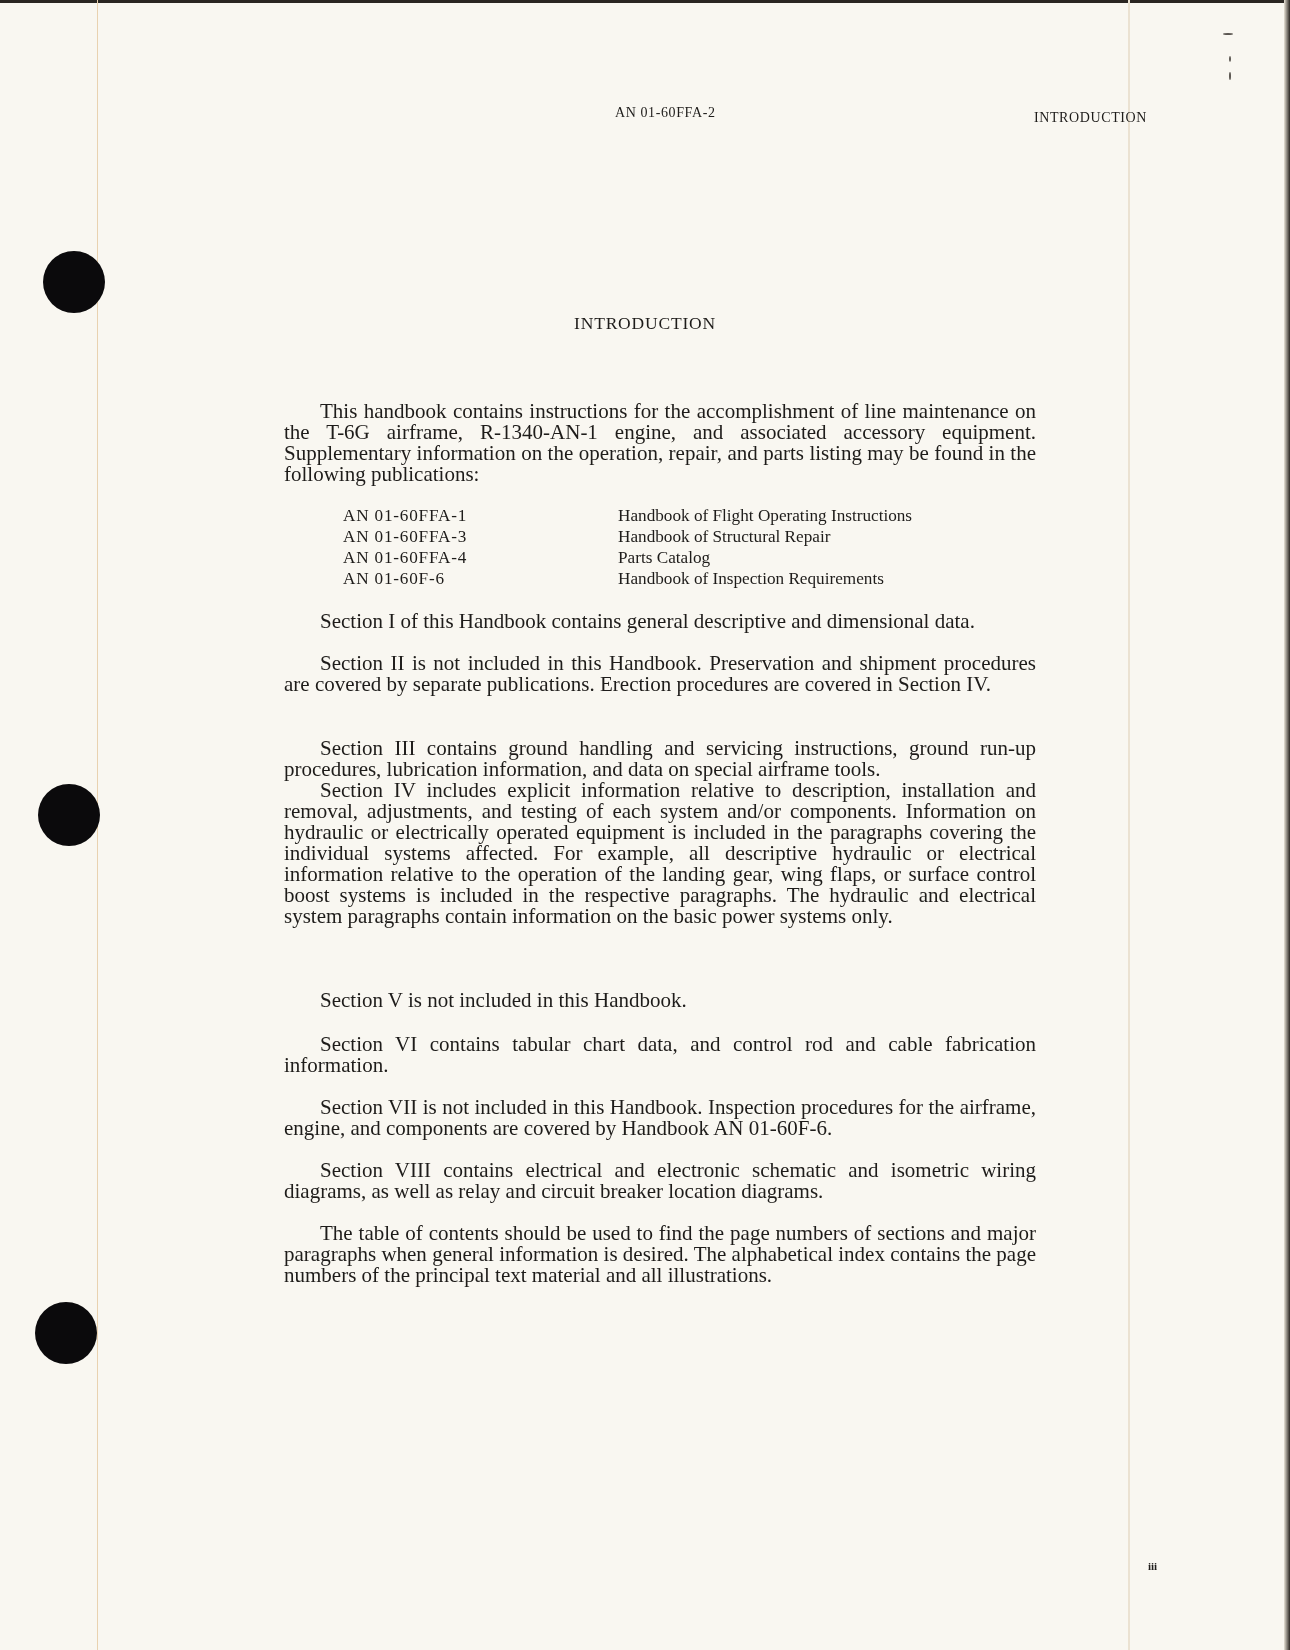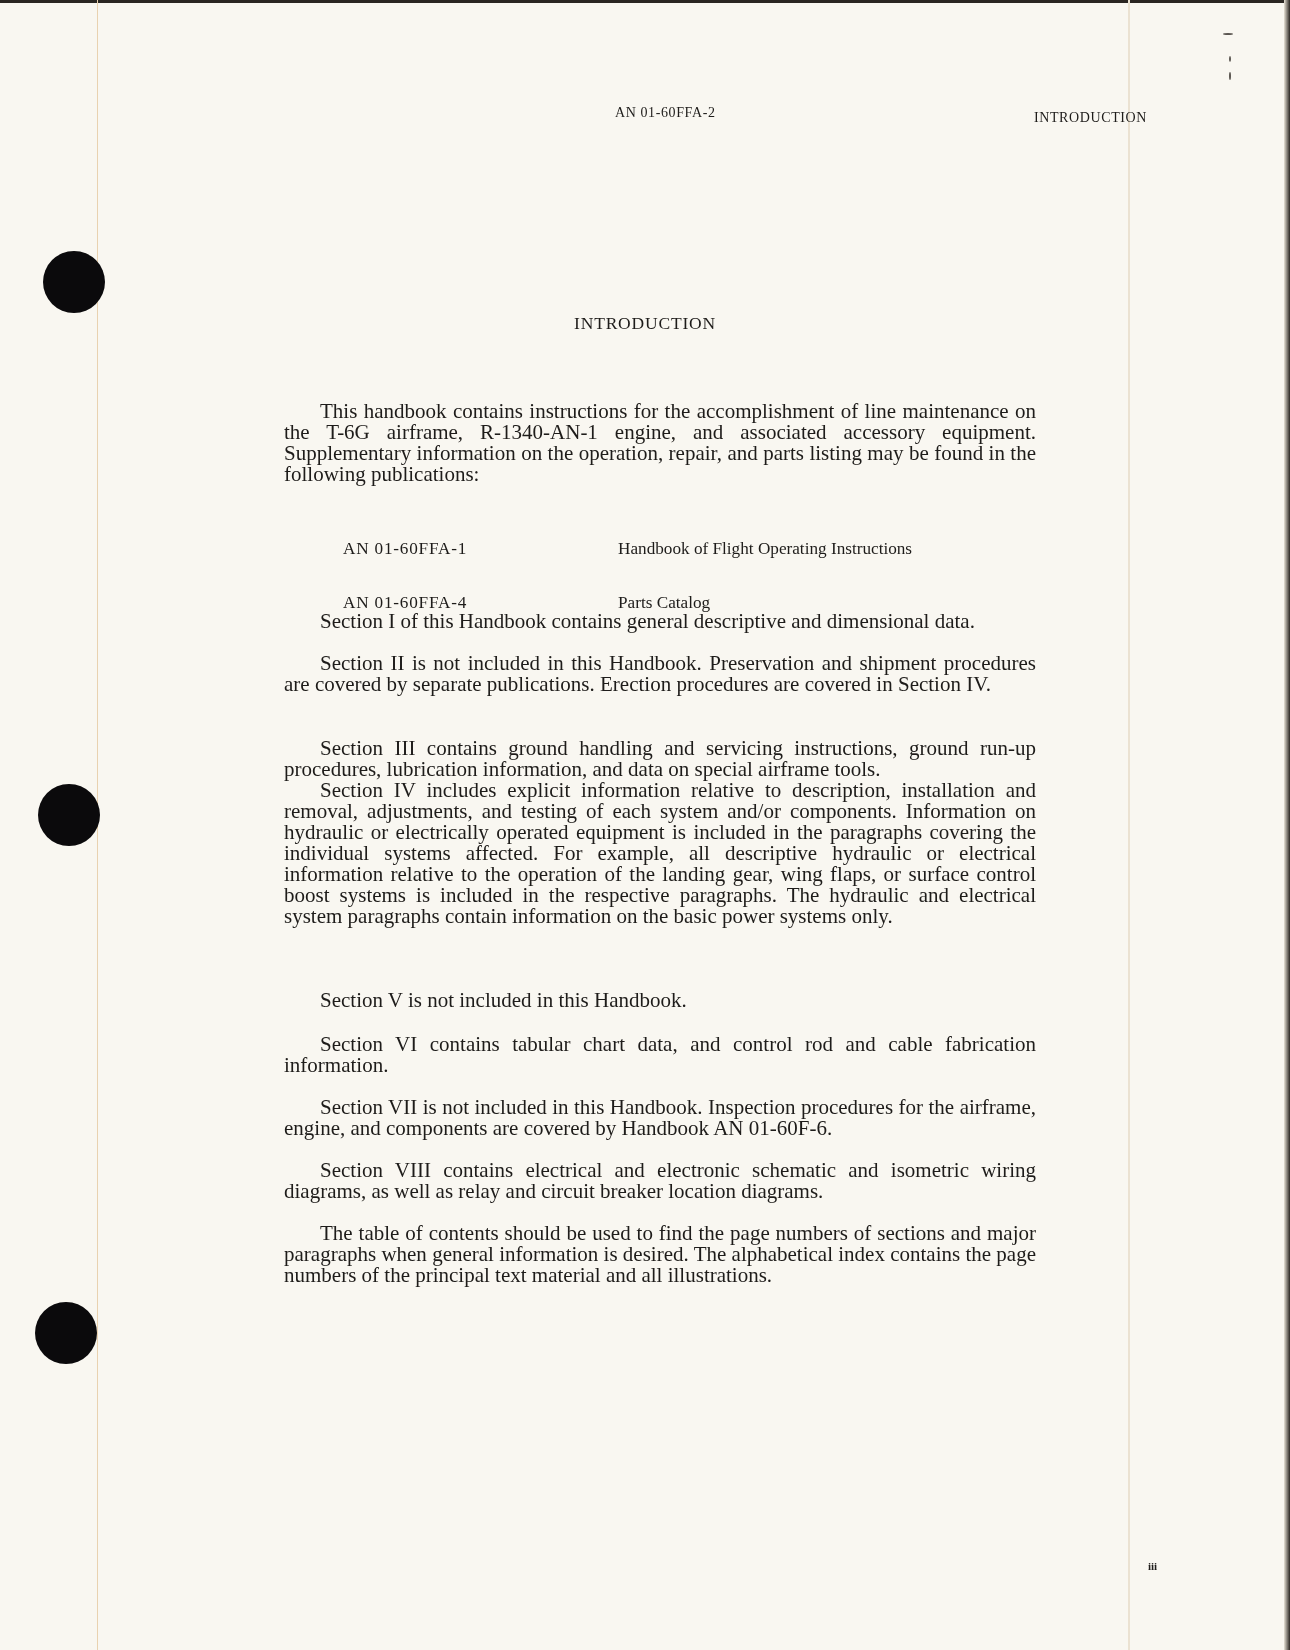--- a/index.html
+++ b/index.html
@@ -19,7 +19,7 @@
   .para { position:absolute; left:284px; width:752px; font-size:21px; line-height:21px; text-align:justify; }
   .para .first { text-indent:36px; display:block; }
   .pubs { position:absolute; left:343px; top:505px; font-size:17.2px; line-height:21px; }
-  .pub-row { display:flex;margin-top:33px; }
+  .pub-row { display:flex; }
   .pub-code { width:275px; letter-spacing:0.8px; }
   .pub-title { }
   .pageno { position:absolute; left:1148px; top:1560px; font-size:11px; font-weight:bold; }

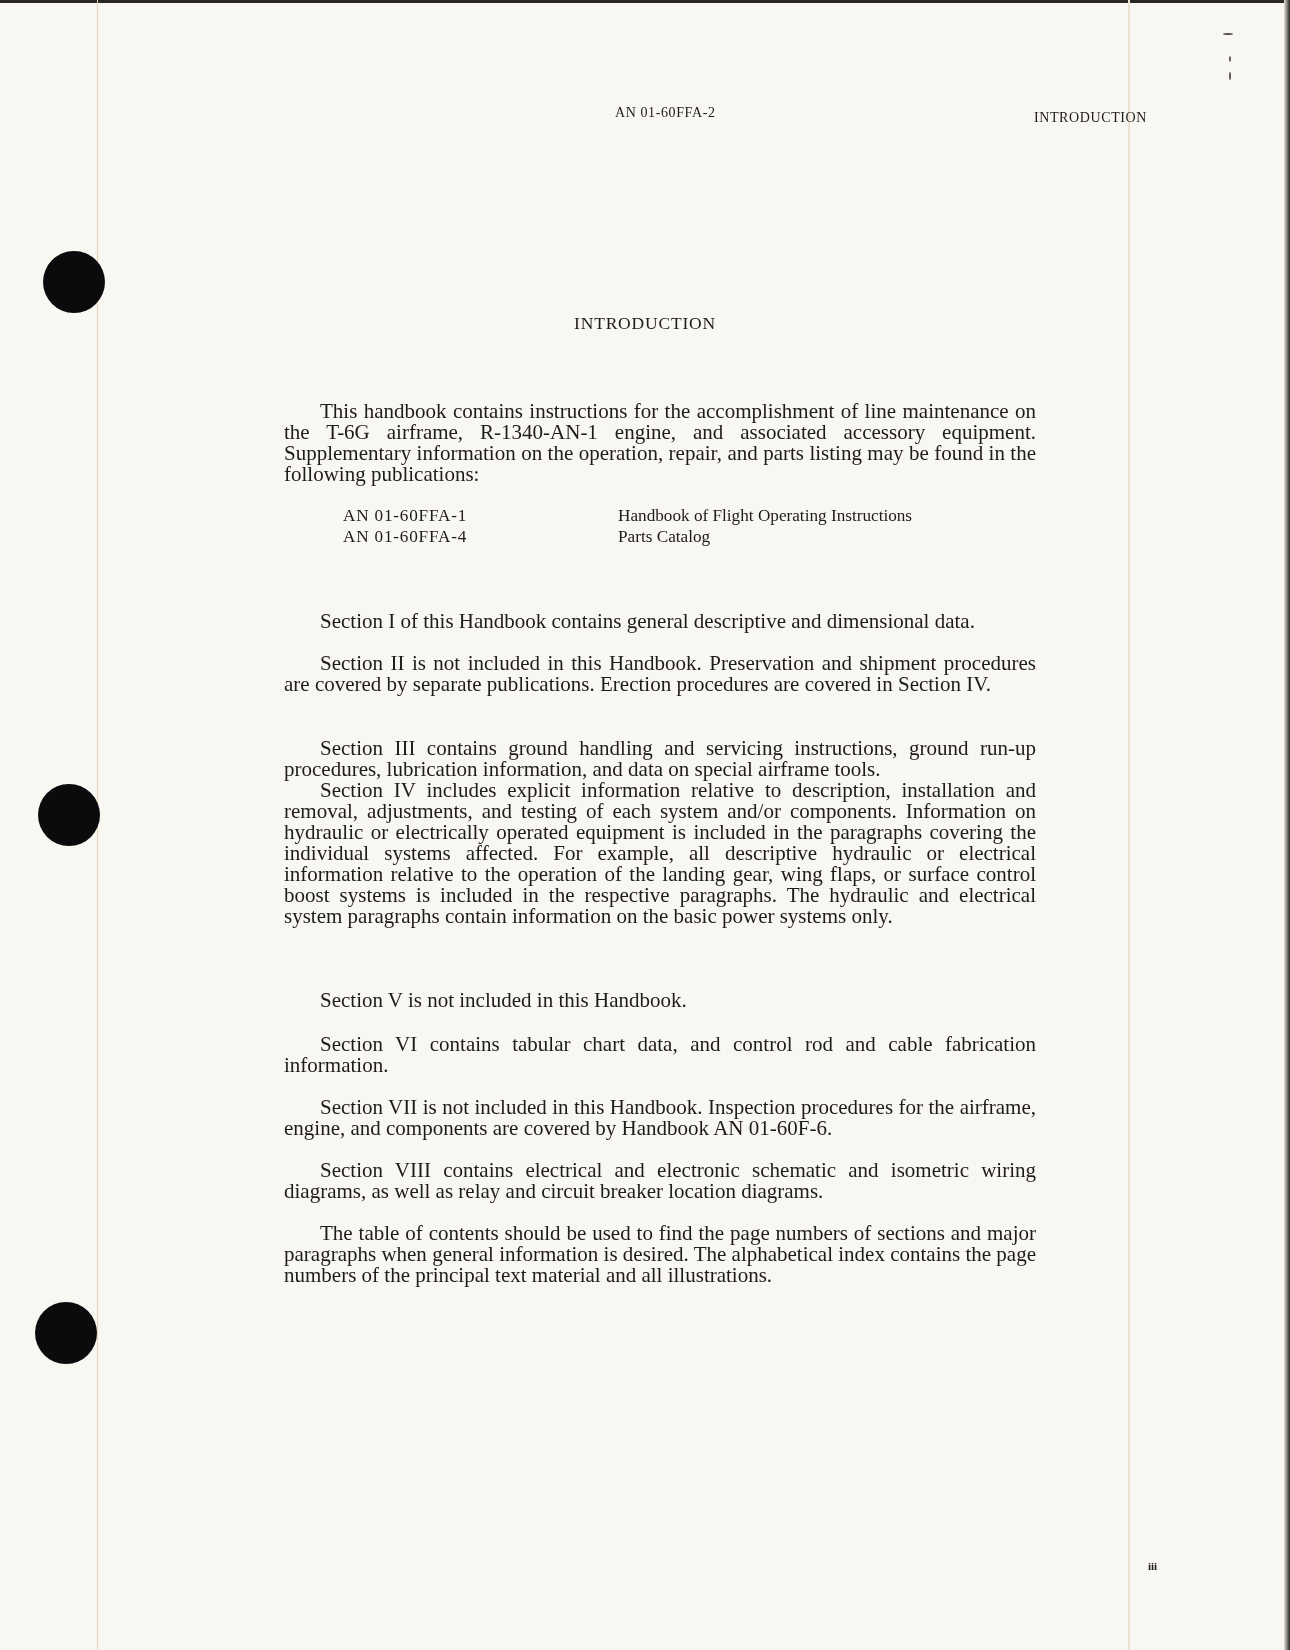--- a/index.html
+++ b/index.html
@@ -56,6 +56,10 @@
     <span class="pub-title">Handbook of Flight Operating Instructions</span>
   </div>
   <div class="pub-row">
+    <span class="pub-code">AN 01-60FFA-3</span>
+    <span class="pub-title">Handbook of Structural Repair</span>
+  </div>
+  <div class="pub-row">
     <span class="pub-code">AN 01-60FFA-4</span>
     <span class="pub-title">Parts Catalog</span>
   </div>

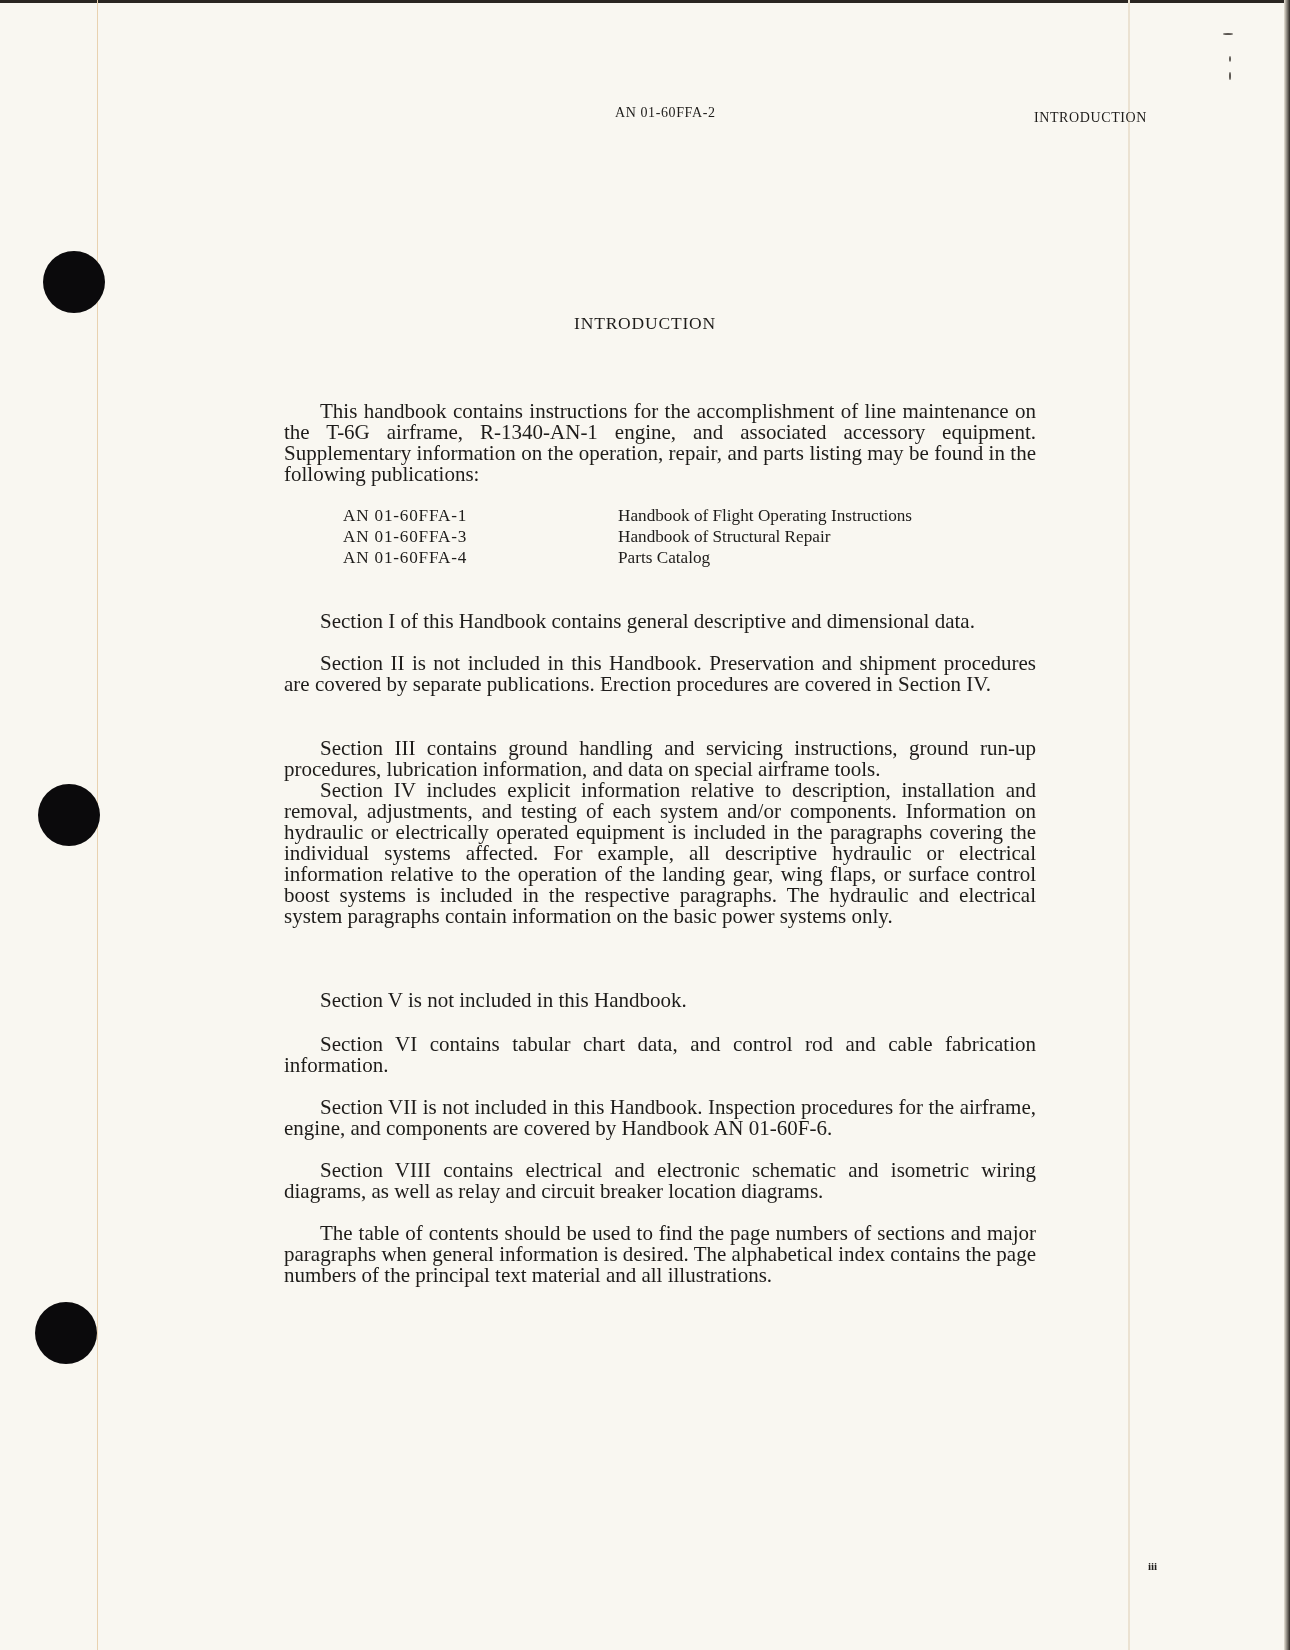--- a/index.html
+++ b/index.html
@@ -63,6 +63,10 @@
     <span class="pub-code">AN 01-60FFA-4</span>
     <span class="pub-title">Parts Catalog</span>
   </div>
+  <div class="pub-row">
+    <span class="pub-code">AN 01-60F-6</span>
+    <span class="pub-title">Handbook of Inspection Requirements</span>
+  </div>
 </div>
 
 <div class="para" style="top:611px;">

